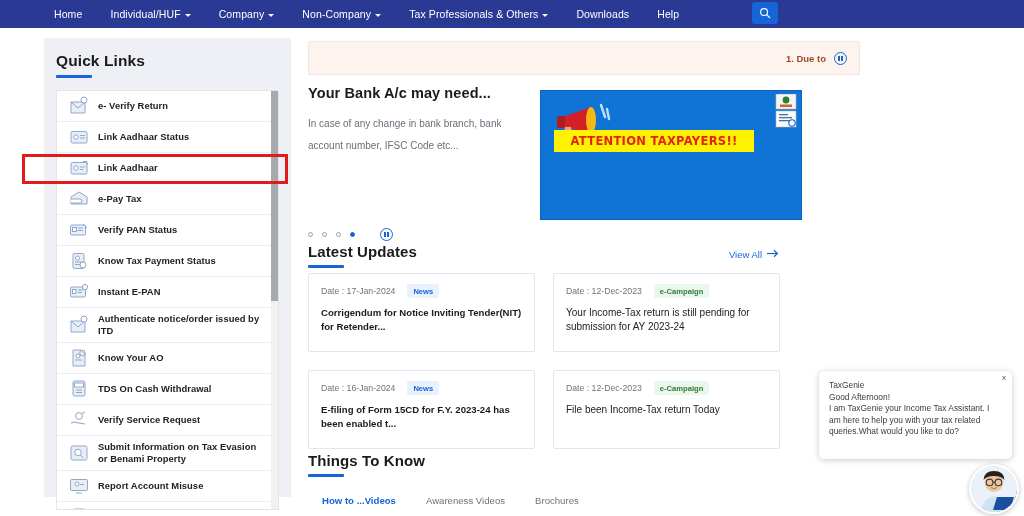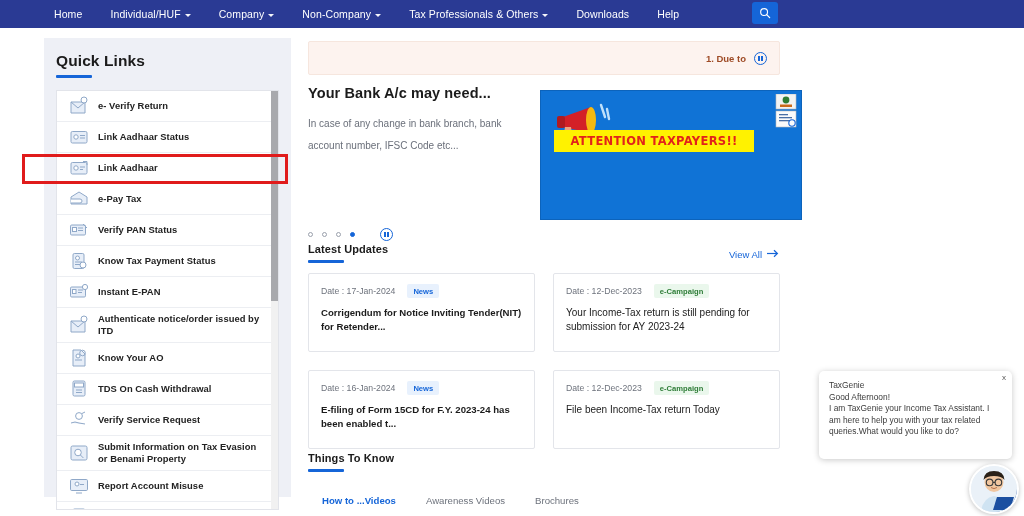--- a/index.html
+++ b/index.html
@@ -67,7 +67,7 @@
   .main { position:absolute; left:307px; top:0; width:717px; height:516px; }
 
   .alert-bar {
-    position:absolute; left:1px; top:41px; width:472px; height:34px;
+    position:absolute; left:1px; top:41px; width:552px; height:34px;
     background:#fdf3ef; border:1px solid #f6e6de; border-radius:2px;
     display:flex; align-items:center; justify-content:flex-end; padding-right:12px; gap:8px;
   }

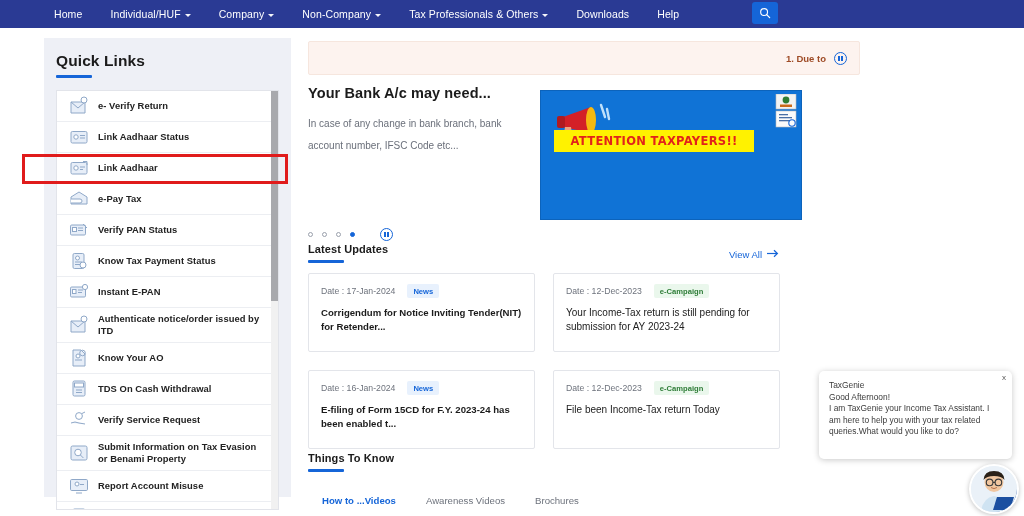--- a/index.html
+++ b/index.html
@@ -109,7 +109,7 @@
   .car-pause { margin-left:16px; }
 
   .sec-head { position:absolute; left:1px; width:472px; }
-  .sec-title { font-size:11px; font-weight:bold; color:#1b1b1b; letter-spacing:.1px; }
+  .sec-title { font-size:15px; font-weight:bold; color:#1b1b1b; letter-spacing:.1px; }
   .sec-underline { width:36px; height:3px; background:#1565d8; margin-top:5px; border-radius:1px; }
   .view-all {
     position:absolute; right:0px; top:6px; font-size:9.5px; color:#1565d8; cursor:pointer;

